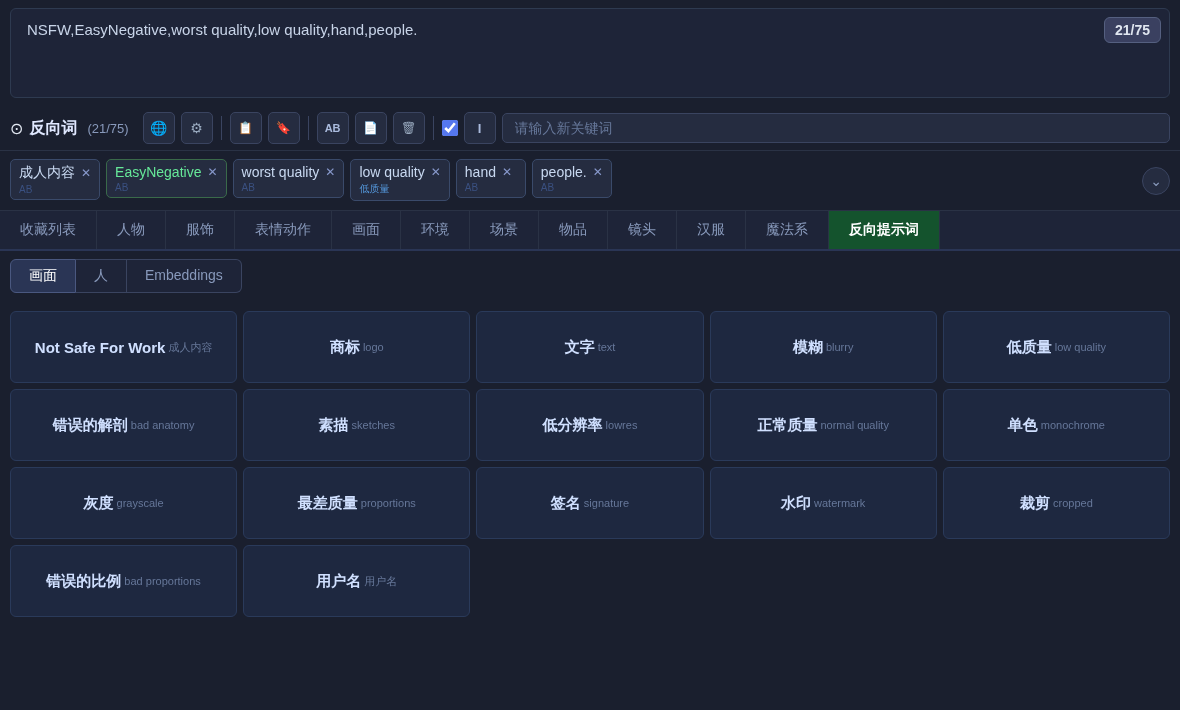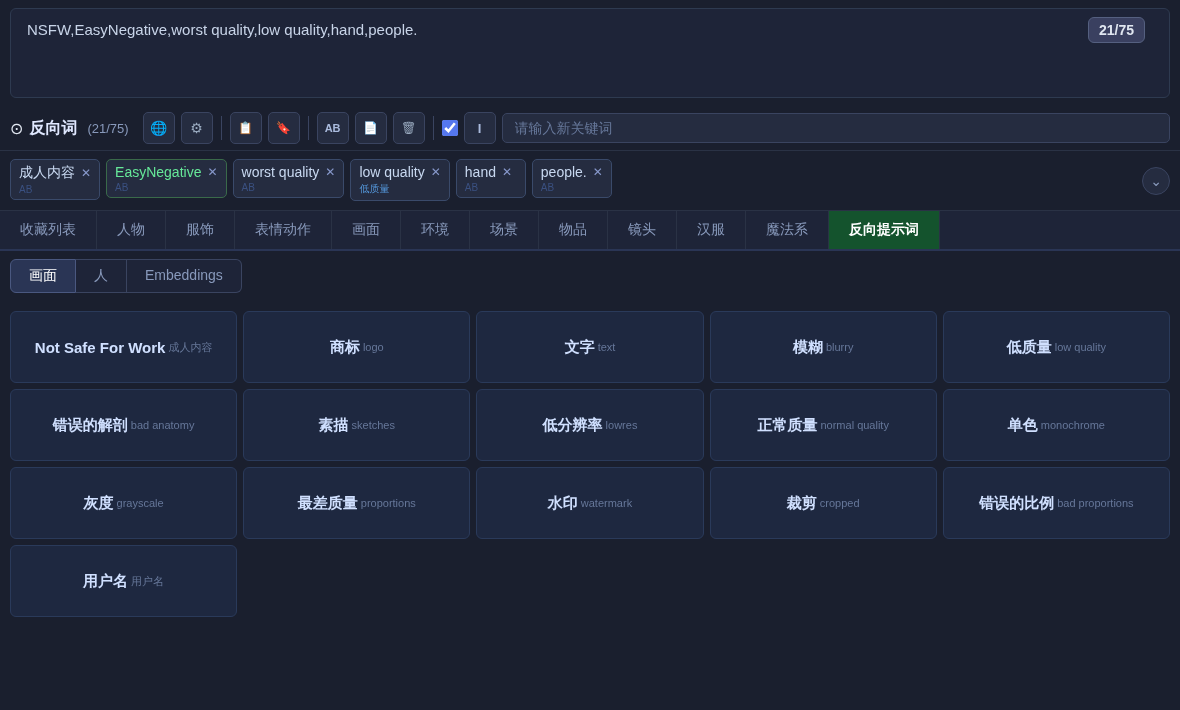--- a/index.html
+++ b/index.html
@@ -28,7 +28,7 @@
     .token-count-badge {
       position: absolute;
       top: 8px;
-      right: 24px;
+      right: 8px;
       background: #3a4060;
       border: 1px solid #556080;
       border-radius: 6px;

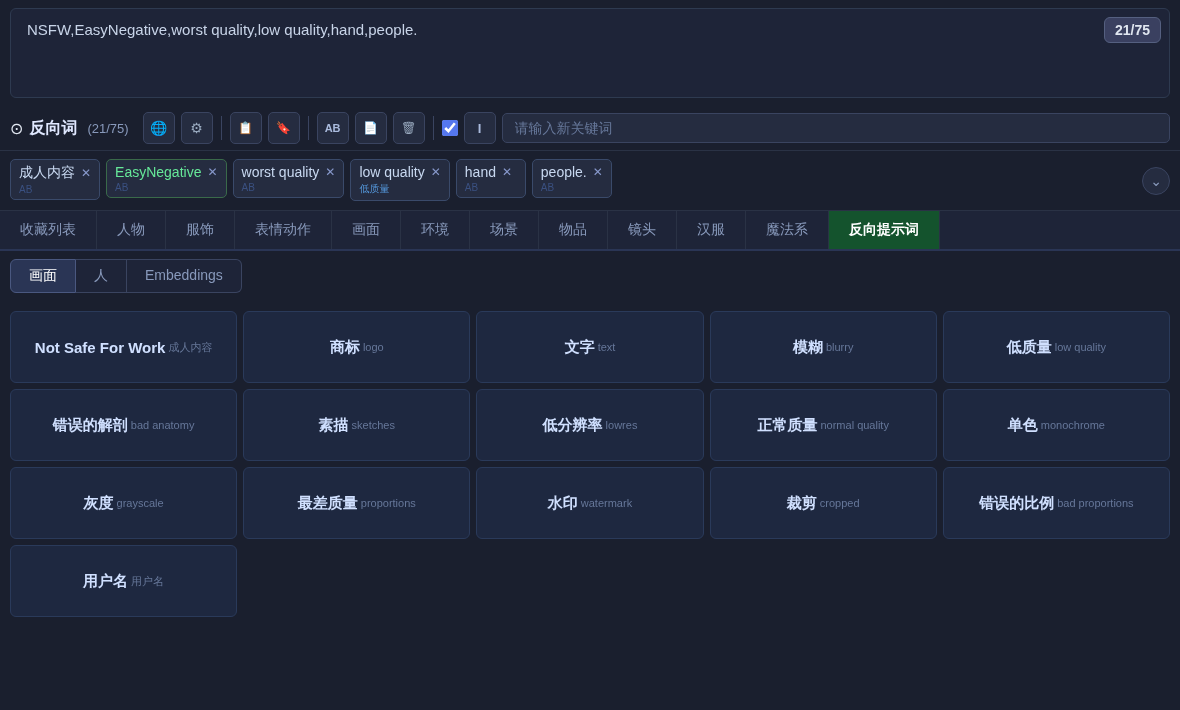--- a/index.html
+++ b/index.html
@@ -410,6 +410,10 @@
     <span class="kw-english">proportions</span>
   </div>
     <div class="keyword-card">
+    <span class="kw-chinese">签名</span>
+    <span class="kw-english">signature</span>
+  </div>
+    <div class="keyword-card">
     <span class="kw-chinese">水印</span>
     <span class="kw-english">watermark</span>
   </div>

